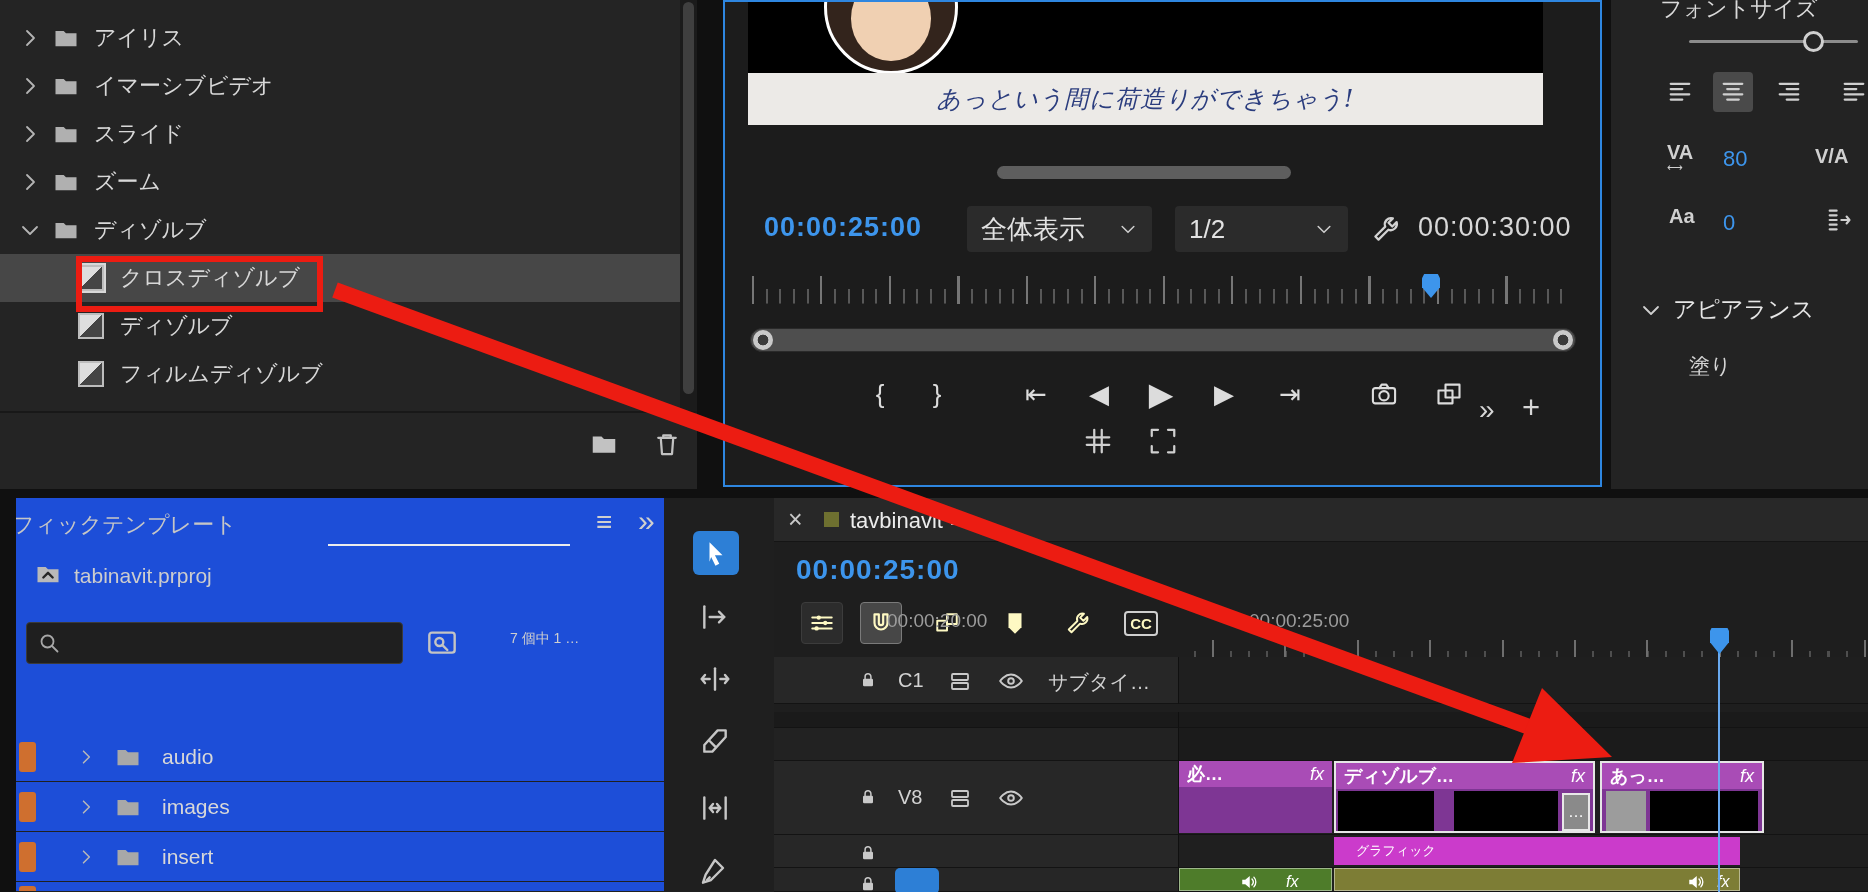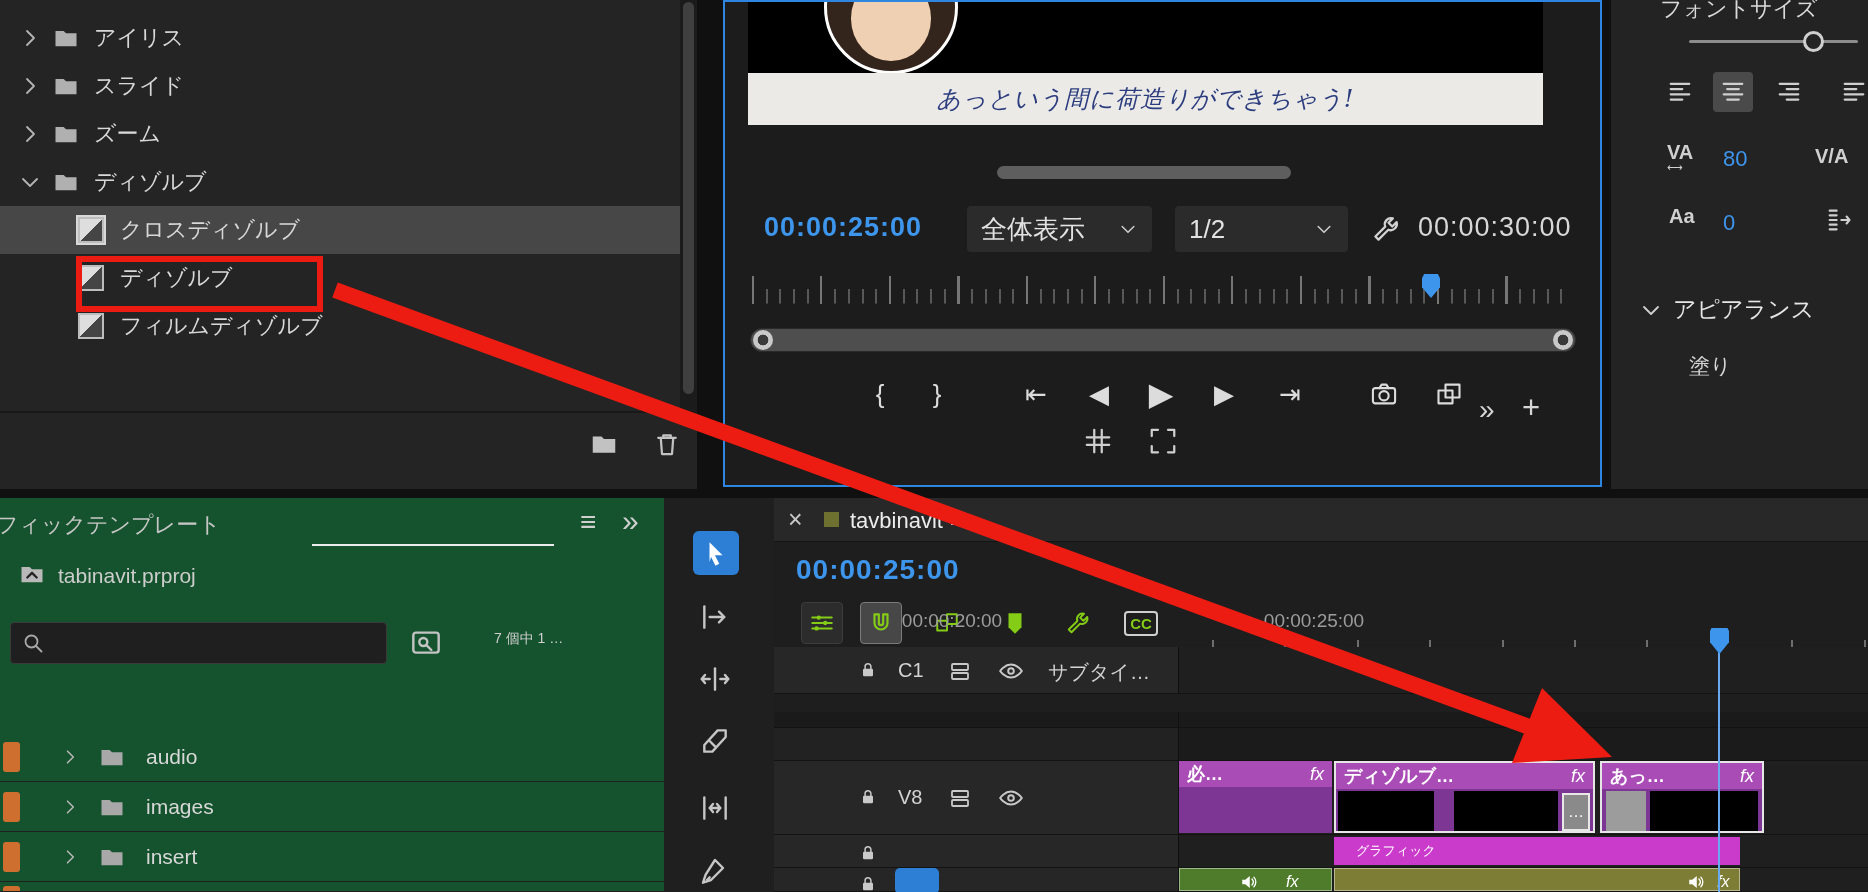--- a/index.html
+++ b/index.html
@@ -294,6 +294,15 @@
         <svg class="ico fold">
             <use href="#i-folder"></use>
           </svg>
+        <span>イマーシブビデオ</span>
+      </div>
+      <div class="fx-row">
+        <svg class="ico chev">
+            <use href="#i-chev-r"></use>
+          </svg>
+        <svg class="ico fold">
+            <use href="#i-folder"></use>
+          </svg>
         <span>スライド</span>
       </div>
       <div class="fx-row">

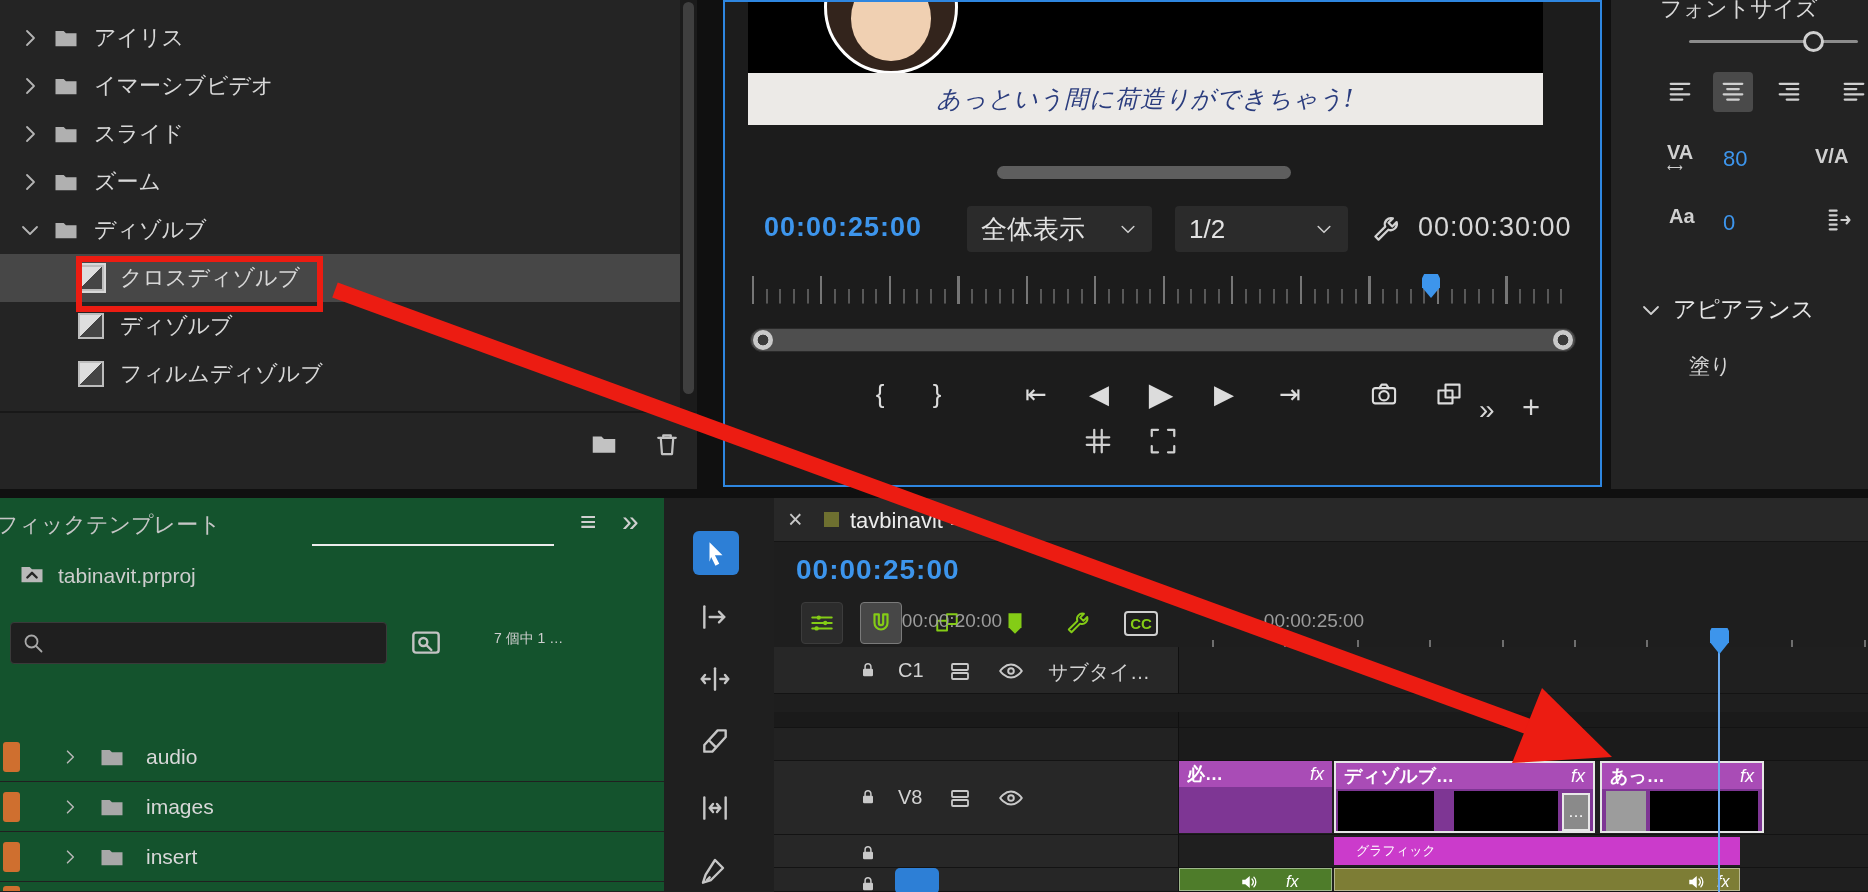--- a/index.html
+++ b/index.html
@@ -69,7 +69,7 @@
 #lead-ic{position:absolute;left:214px;top:206px;width:28px;height:28px;color:#cfcfcf}
 
 
-#p-proj{left:0;top:498px;width:753px;height:394px;background:#14532d}
+#p-proj{left:16px;top:498px;width:753px;height:394px;background:#1d4ed8}
 #pp-tab1{position:absolute;left:-4px;top:12px;font-size:22px;color:#c6c6c6;white-space:nowrap}
 #pp-tab2{position:absolute;left:316px;top:12px;font-size:22px;color:#f2f2f2;white-space:nowrap}
 #pp-underline{position:absolute;left:312px;top:46px;width:242px;height:2px;background:#ececec}

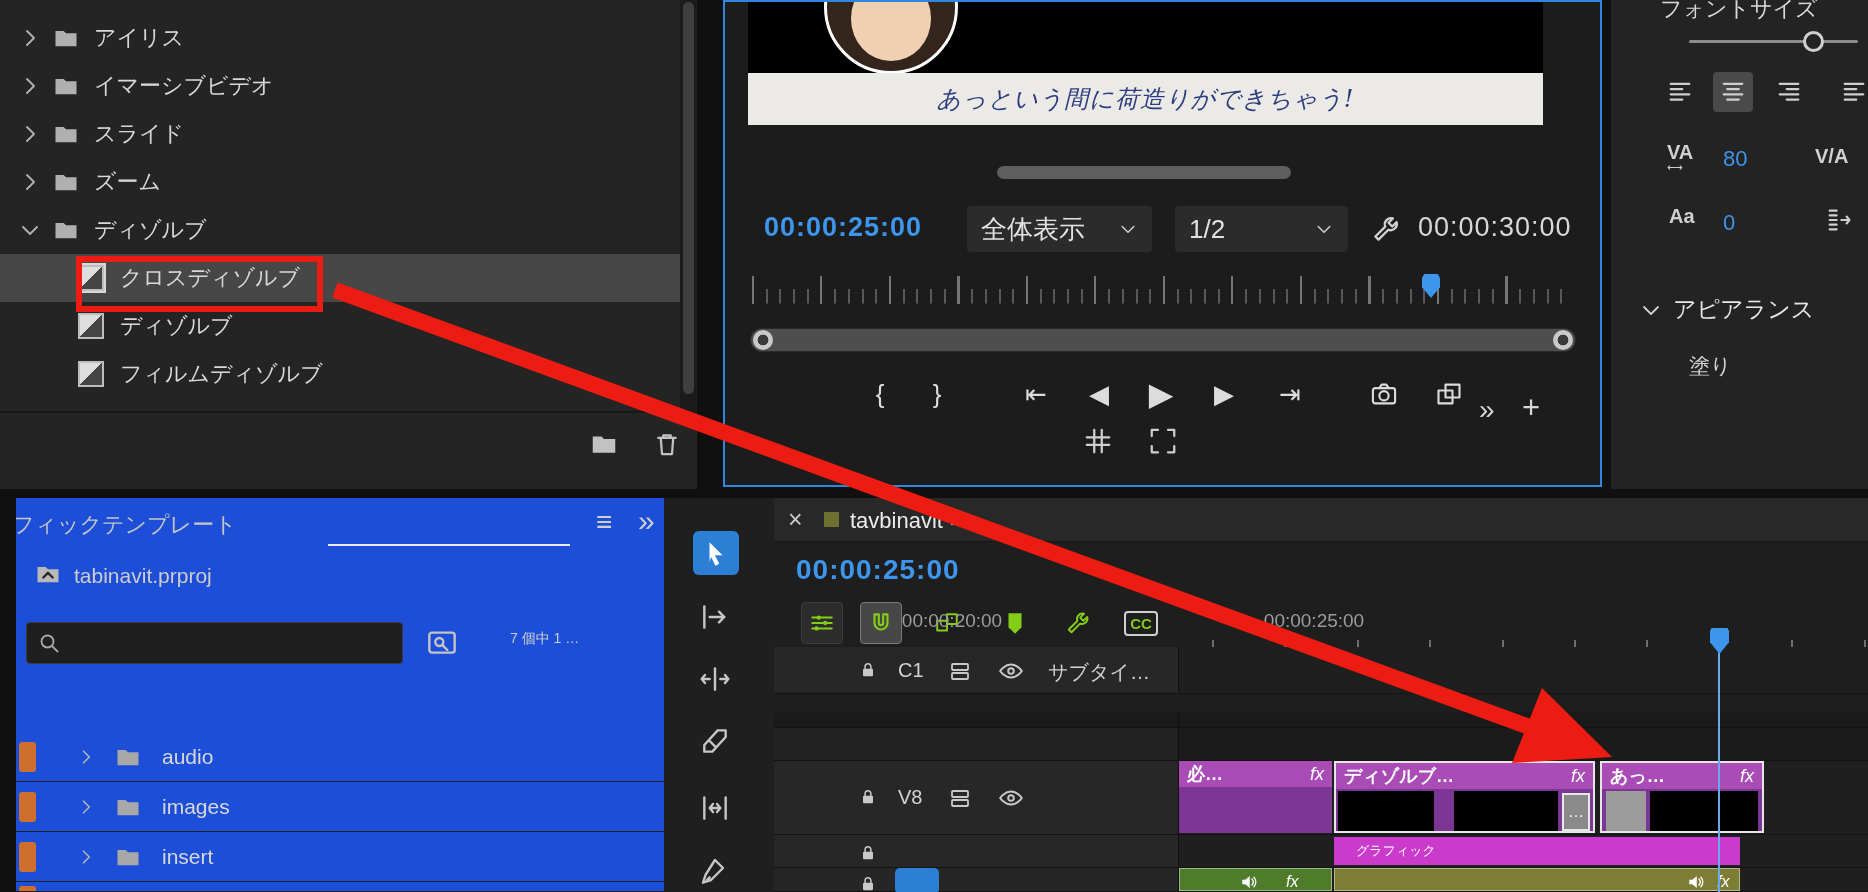--- a/index.html
+++ b/index.html
@@ -109,7 +109,7 @@
 .tl-btn.boxed{background:#2c2c2c;border:1px solid #3c3c3c;border-radius:4px}
 .tl-btn.on{background:#474747;border:1px solid #7a7a7a;border-radius:4px}
 #tl-cc{font-size:15px;font-weight:bold;border:2px solid #cfcfcf;border-radius:4px;padding:2px 4px}
-.rlabel{position:absolute;top:112px;width:130px;text-align:center;font-size:19px;color:#9c9c9c}
+.rlabel{position:absolute;top:112px;width:130px;text-align:left;font-size:19px;color:#9c9c9c}
 #tl-ticks{position:absolute;left:405px;right:0;top:142px;height:20px;
  background-image:repeating-linear-gradient(90deg,#6e6e6e 0 2px,transparent 2px 72.4px),repeating-linear-gradient(90deg,#4e4e4e 0 2px,transparent 2px 18.1px);
  background-size:100% 100%,100% 45%;background-position:33px 0,15px 100%;background-repeat:no-repeat}

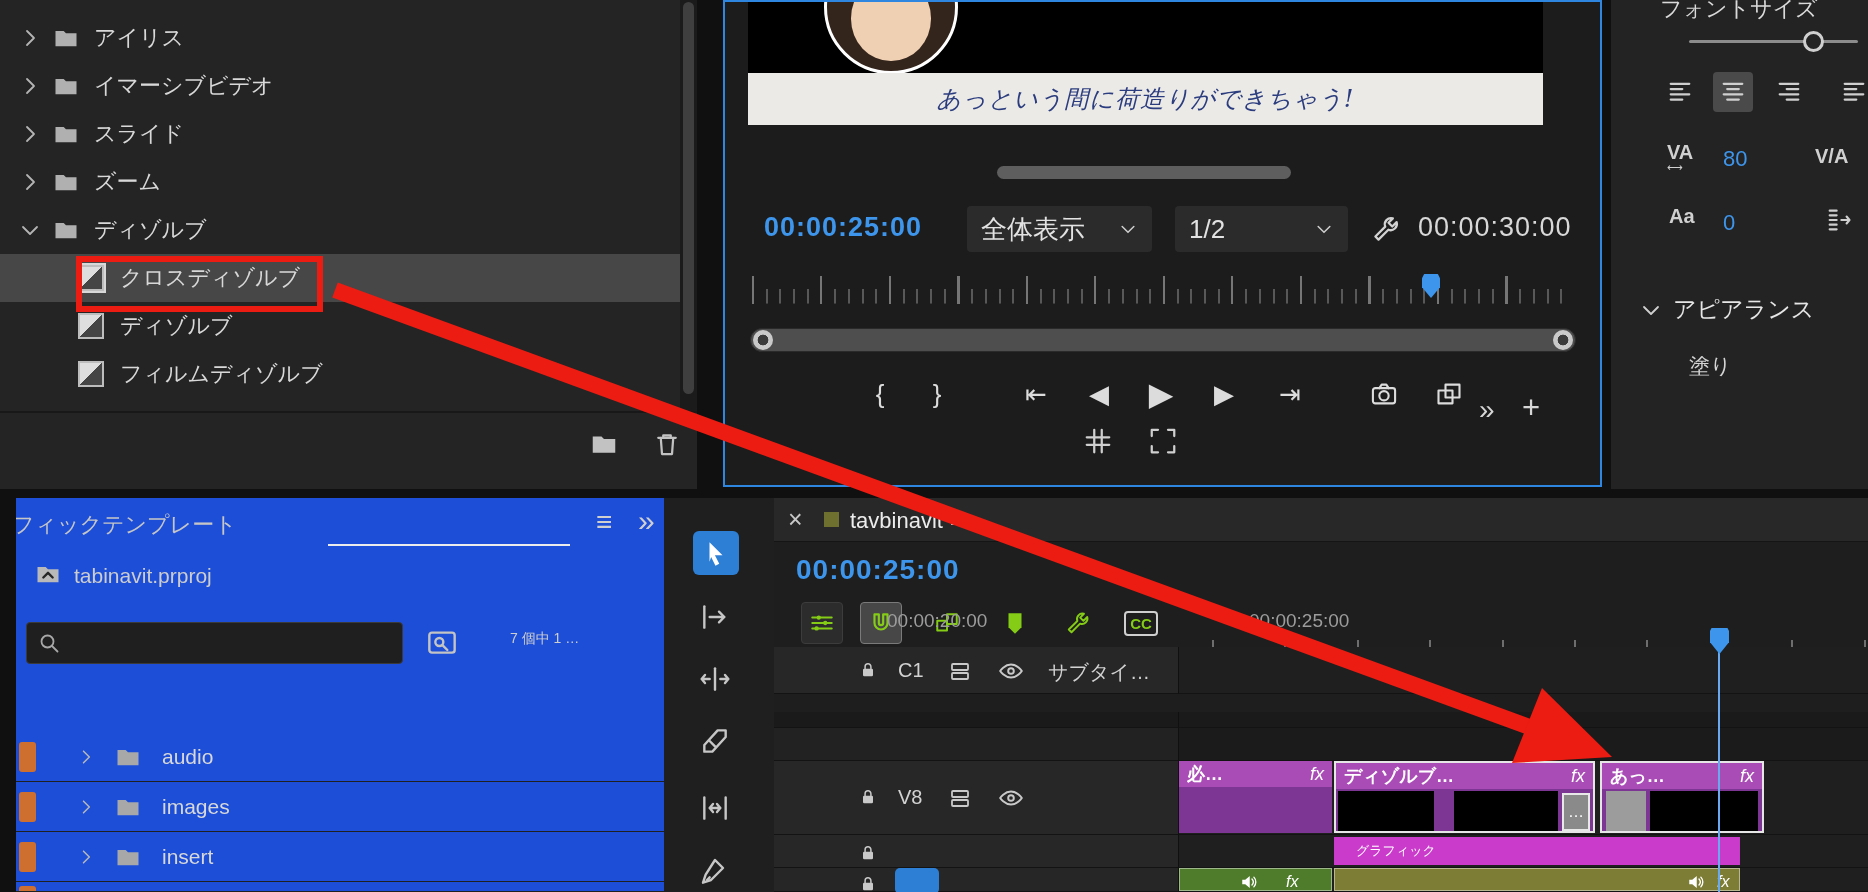--- a/index.html
+++ b/index.html
@@ -104,7 +104,7 @@
 #tl-title{position:absolute;left:76px;top:10px;font-size:22px;color:#ececec}
 #tl-menu{position:absolute;left:176px;top:7px;font-size:25px;color:#cfcfcf}
 #tl-tc{position:absolute;left:22px;top:56px;font-size:28px;font-weight:bold;color:#3d95ec;letter-spacing:1px}
-.tl-btn{position:absolute;top:104px;width:42px;height:42px;display:flex;align-items:center;justify-content:center;color:#84cc16}
+.tl-btn{position:absolute;top:104px;width:42px;height:42px;display:flex;align-items:center;justify-content:center;color:#fef9c3}
 .tl-btn svg{width:26px;height:26px}
 .tl-btn.boxed{background:#2c2c2c;border:1px solid #3c3c3c;border-radius:4px}
 .tl-btn.on{background:#474747;border:1px solid #7a7a7a;border-radius:4px}

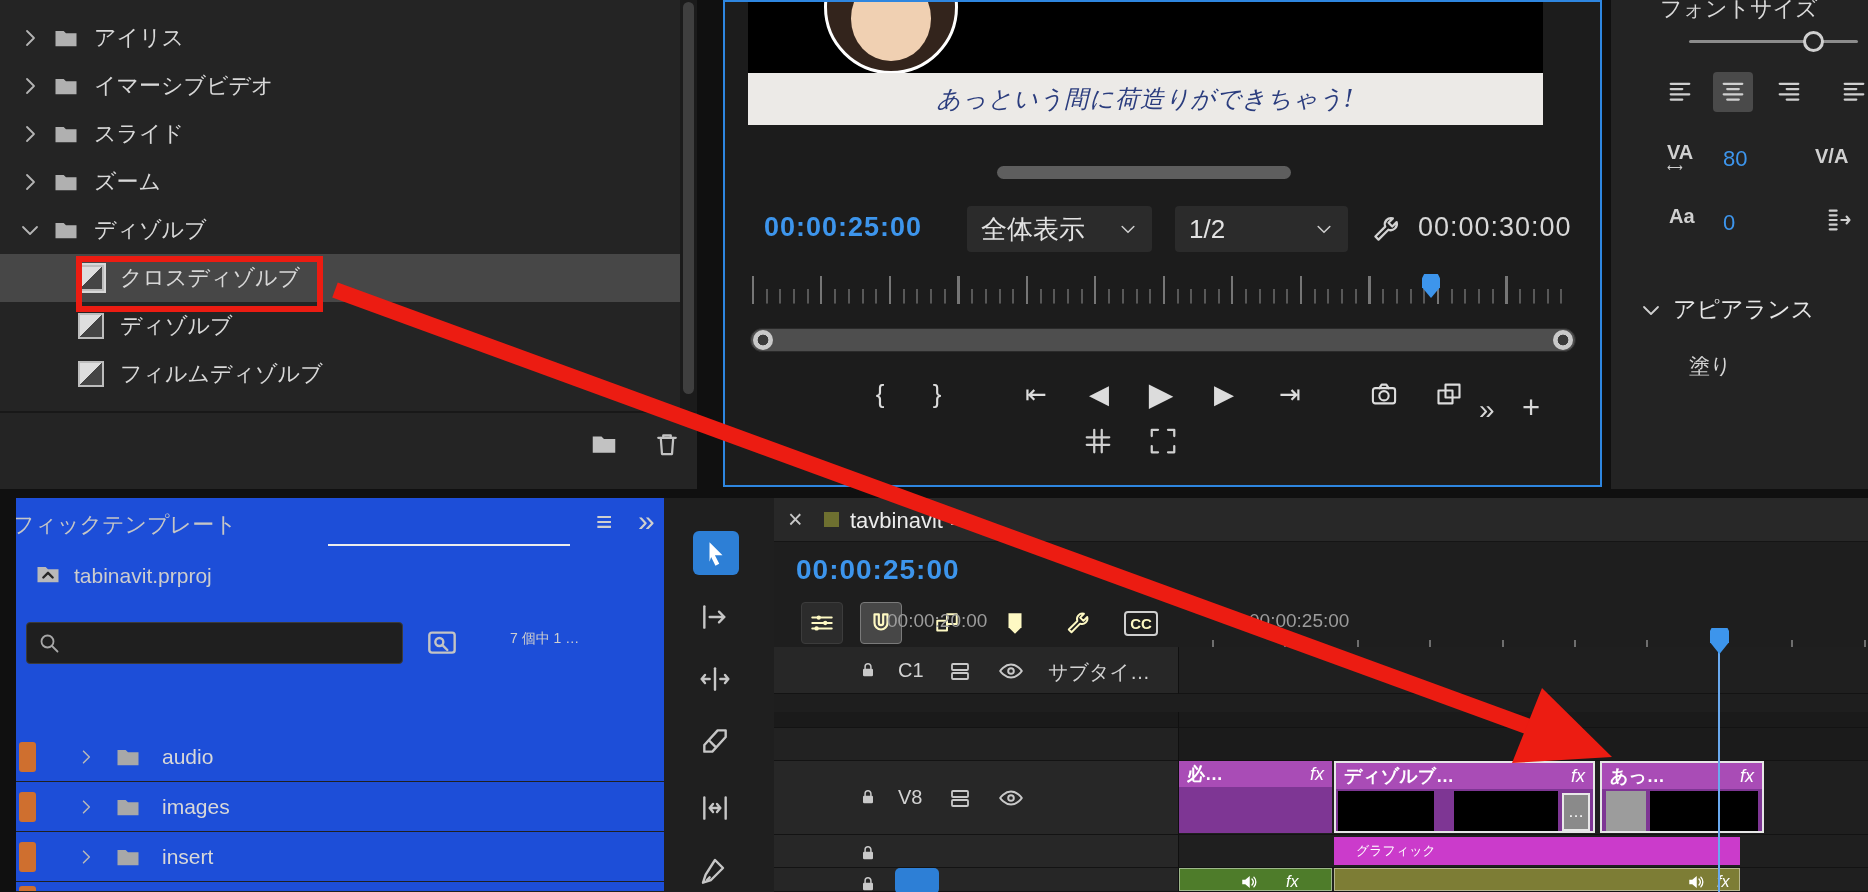--- a/index.html
+++ b/index.html
@@ -119,7 +119,7 @@
 .tl-row .lane{position:absolute;left:405px;right:0;top:0;bottom:0;background:#1f1f1f;border-bottom:1px solid #131313}
 .hd .hico{position:absolute;color:#c9c9c9}
 .hd .htxt{position:absolute;font-size:20px;color:#d2d2d2}
-#row-c1{top:149px;height:47px}
+#row-c1{top:159px;height:47px}
 #row-thin1{top:214px;height:16px}
 #row-thin1 .hd,#row-thin1 .lane{background:#1a1a1a}
 #row-thin2{top:230px;height:33px}

